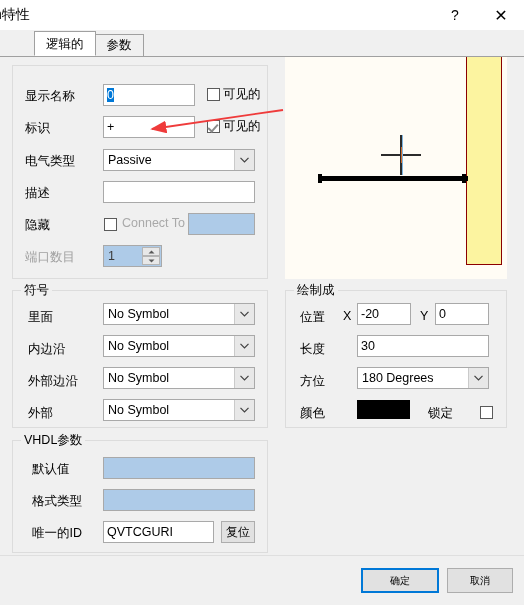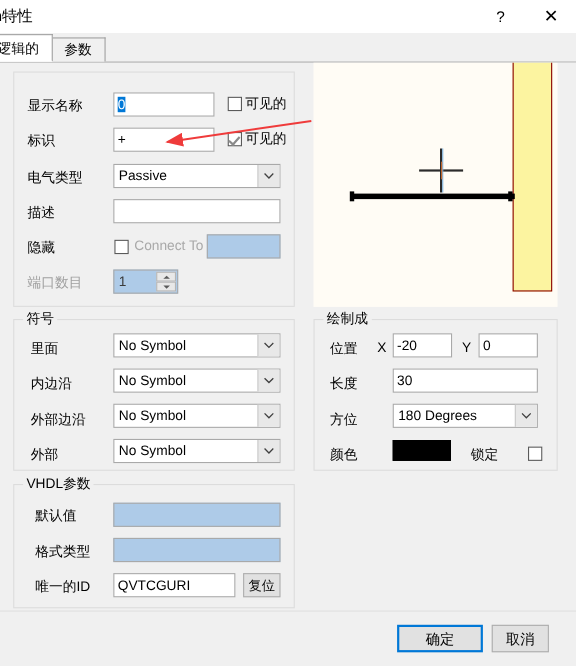--- a/index.html
+++ b/index.html
@@ -30,7 +30,7 @@
   .tabstrip{
     height:26px;background:#f0f0f0;position:relative;
     border-bottom:1px solid #a0a0a0;
-    display:flex;align-items:flex-end;
+    display:flex;align-items:flex-end;padding-left:48px;
   }
   .tab{
     height:22px;line-height:21px;padding:0 11px;font-size:12.5px;

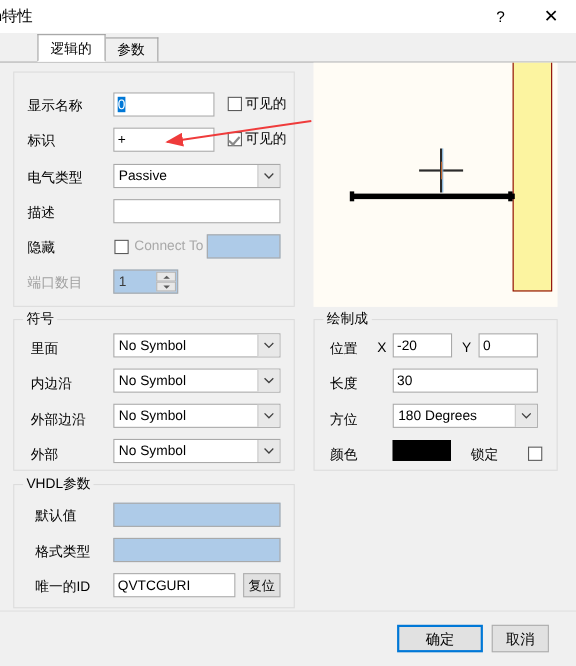--- a/index.html
+++ b/index.html
@@ -104,7 +104,7 @@
   .btn{
     position:absolute;box-sizing:border-box;
     background:#e1e1e1;border:1px solid #adadad;
-    font-size:13px;display:flex;align-items:center;justify-content:center;
+    font-size:10px;display:flex;align-items:center;justify-content:center;
     font-family:"Liberation Sans","DejaVu Sans",sans-serif;color:#000;
   }
   .btn.primary{background:#e1e1e1;border:2px solid #0078d7;}

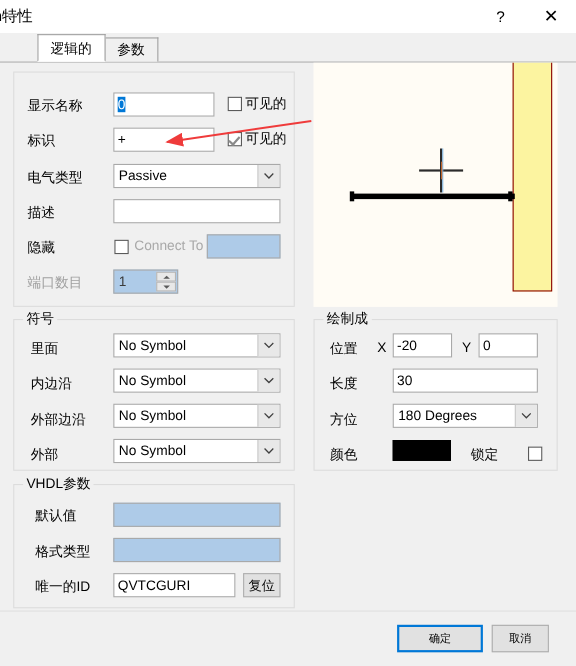--- a/index.html
+++ b/index.html
@@ -311,7 +311,7 @@
 
   <div class="footer-sep" style="top:498px;"></div>
   <div class="btn primary" style="left:361px;top:511px;width:78px;height:25px;">确定</div>
-  <div class="btn" style="left:447px;top:511px;width:52px;height:25px;">取消</div>
+  <div class="btn" style="left:447px;top:511px;width:66px;height:25px;">取消</div>
 
 </div>
 

